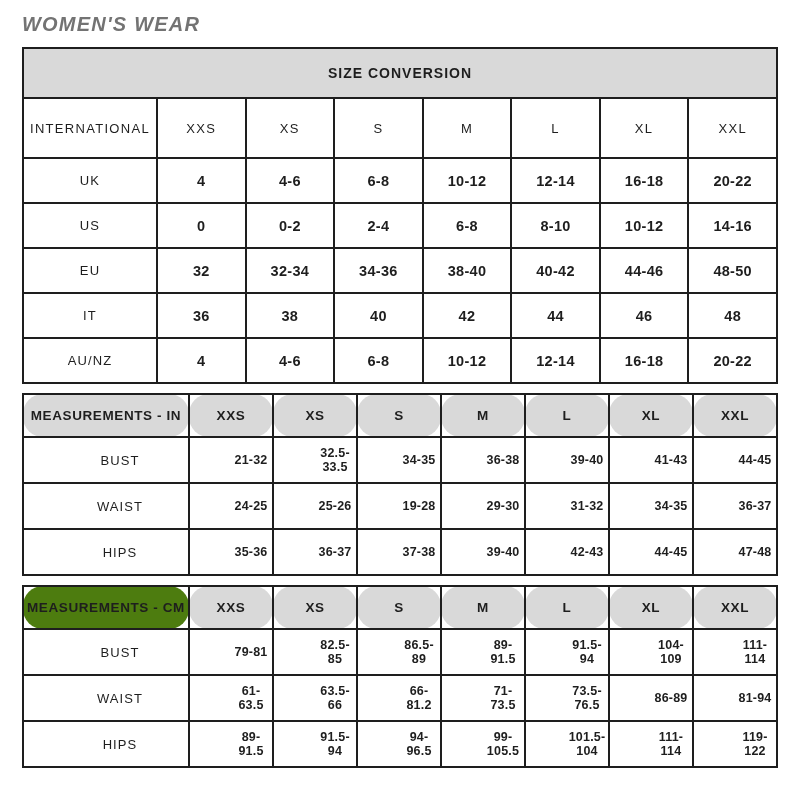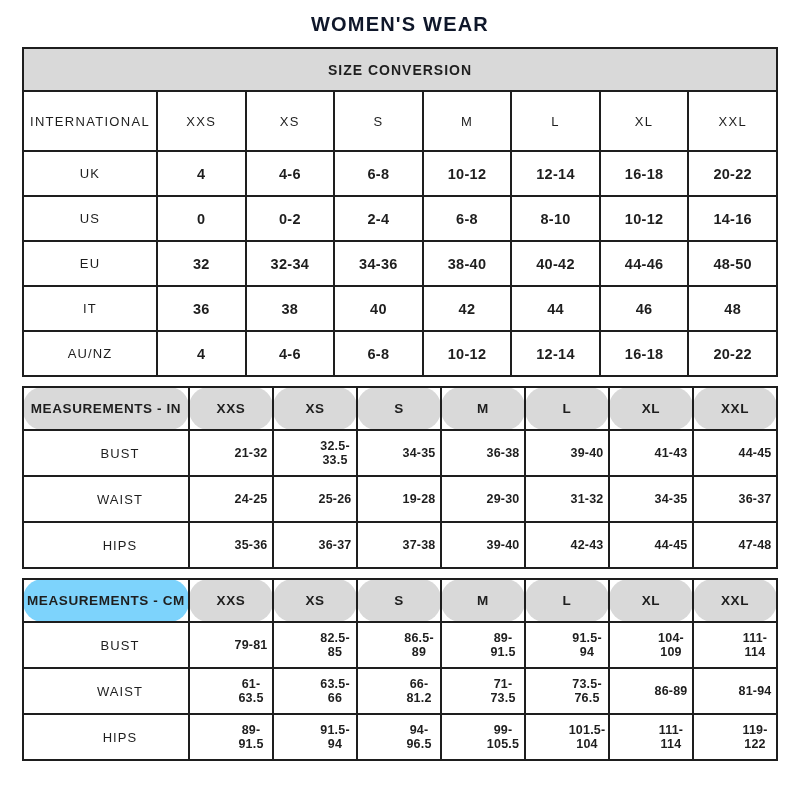--- a/index.html
+++ b/index.html
@@ -12,12 +12,13 @@
   }
   .page { width: 756px; margin: 0 auto; }
   .title {
-    text-align: center;
+    text-align: left;
     font-size: 20px;
     font-weight: 700;
     letter-spacing: 1.2px;
     margin: 13px 0 11px 0;
-    color: #0f172a;
+    color: #737373;
+    font-style: italic;
   }
   table {
     border-collapse: collapse;

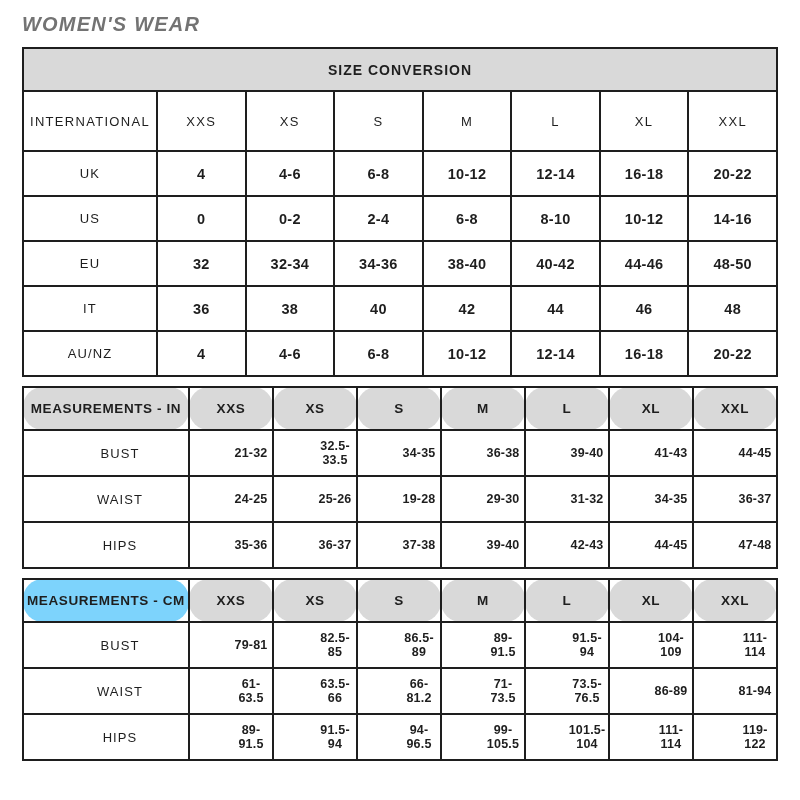--- a/index.html
+++ b/index.html
@@ -37,7 +37,7 @@
   .t23 col.c-label { width: 166px; }
 
   .band {
-    height: 43px;
+    height: 50px;
     font-size: 14px;
     font-weight: 700;
     letter-spacing: 1px;

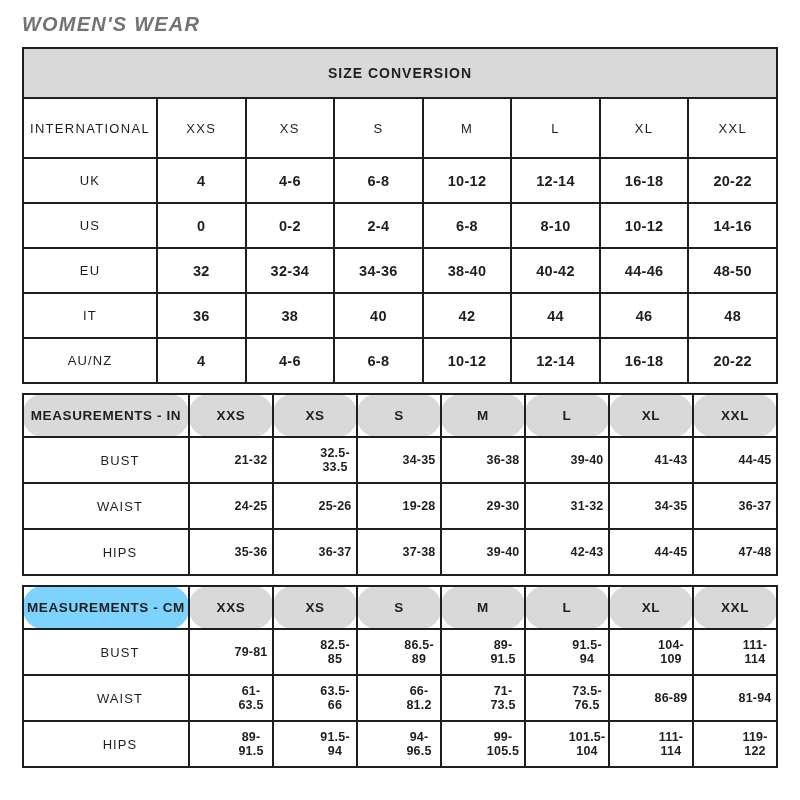--- a/index.html
+++ b/index.html
@@ -238,7 +238,7 @@
     </colgroup>
     <thead>
       <tr class="col-head">
-          <th style="background: #7dd3fc;">MEASUREMENTS - CM</th>
+          <th style="background: #4d7c0f;">MEASUREMENTS - CM</th>
           <th style="background: rgb(217, 217, 217);">XXS</th>
           <th style="background: rgb(217, 217, 217);">XS</th>
           <th style="background: rgb(217, 217, 217);">S</th>

